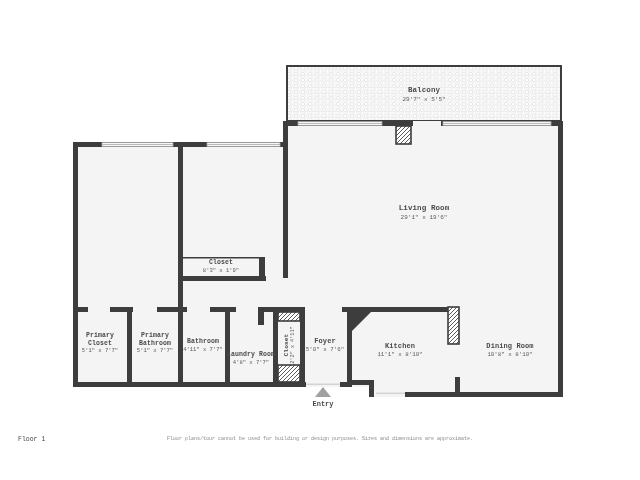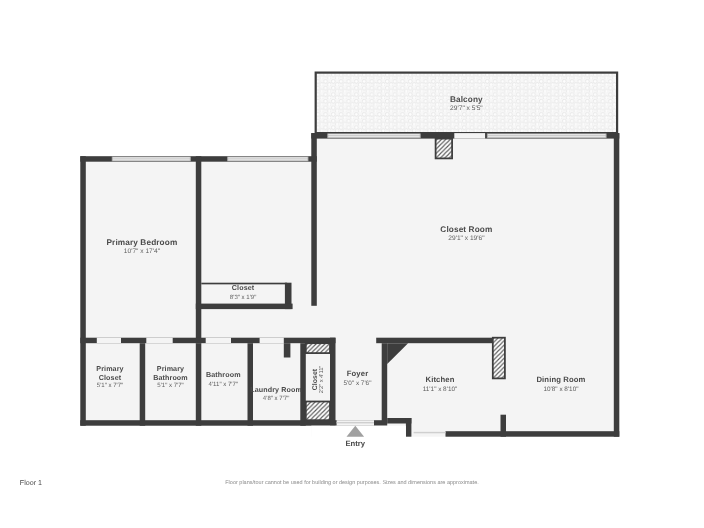--- a/index.html
+++ b/index.html
@@ -4,7 +4,7 @@
 <style>
   html,body{margin:0;padding:0;background:#fff;}
   .page{position:relative;width:640px;height:480px;background:#ffffff;overflow:hidden;
-        font-family:Liberation Sans, sans-serif;color:#4a4a4a;}
+        font-family:Liberation Mono, monospace;color:#4a4a4a;}
   .plan-svg{position:absolute;left:0;top:0;}
   .lbl{position:absolute;text-align:center;color:#4a4a4a;}
   .lbl .nm{font-weight:bold;font-size:7.5px;line-height:9px;letter-spacing:.1px;}

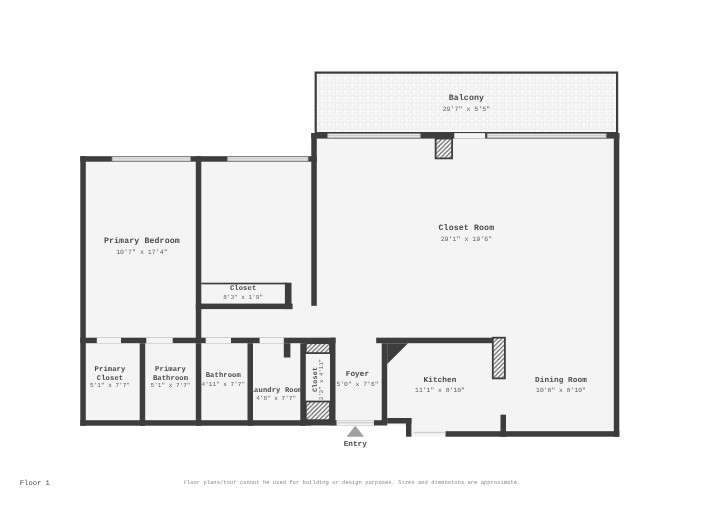--- a/index.html
+++ b/index.html
@@ -135,7 +135,7 @@
   </div>
 
   <div class="lbl" style="left:354px;top:204px;width:140px;">
-    <div class="nm">Closet Room</div>
+    <div class="nm">Living Room</div>
     <div class="dm">29'1" x 19'6"</div>
   </div>
 

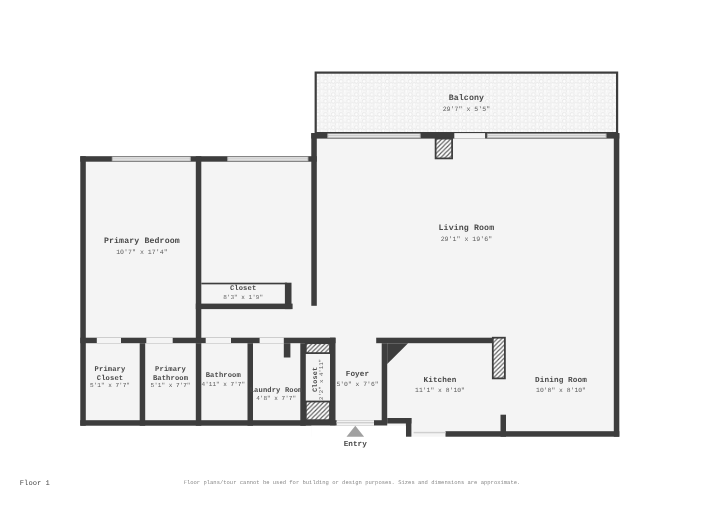--- a/index.html
+++ b/index.html
@@ -123,10 +123,6 @@
     <div class="dm">29'7" x 5'5"</div>
   </div>
 
-  <div class="lbl" style="left:69px;top:216px;width:120px;">
-    <div class="nm">Primary Bedroom</div>
-    <div class="dm">10'7" x 17'4"</div>
-  </div>
 
 
   <div class="lbl sm" style="left:181px;top:259px;width:80px;">

